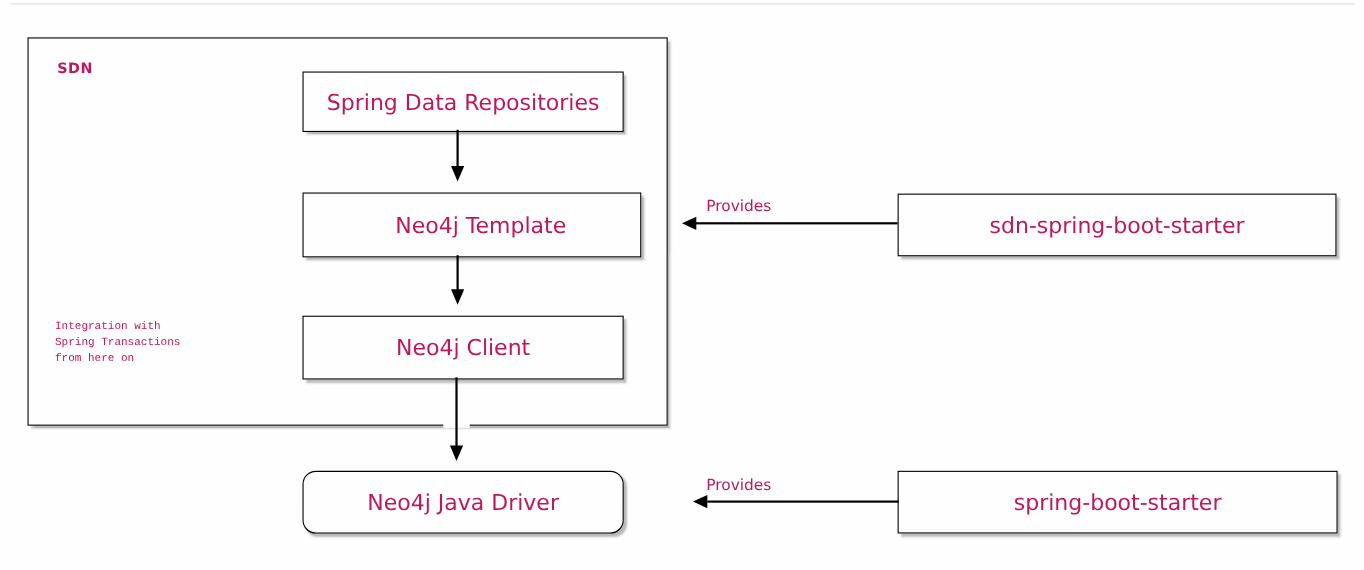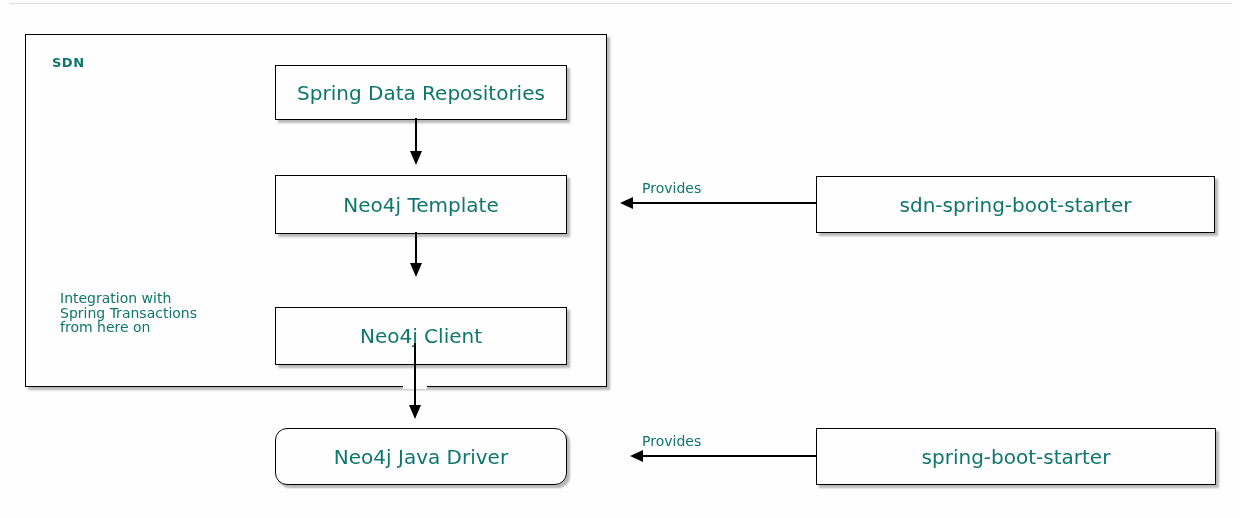--- a/index.html
+++ b/index.html
@@ -14,7 +14,7 @@
     height: 518px;
     background: #fefefe;
     overflow: hidden;
-    color: #0f766e;
+    color: #be185d;
   }
   .top-edge {
     position: absolute;

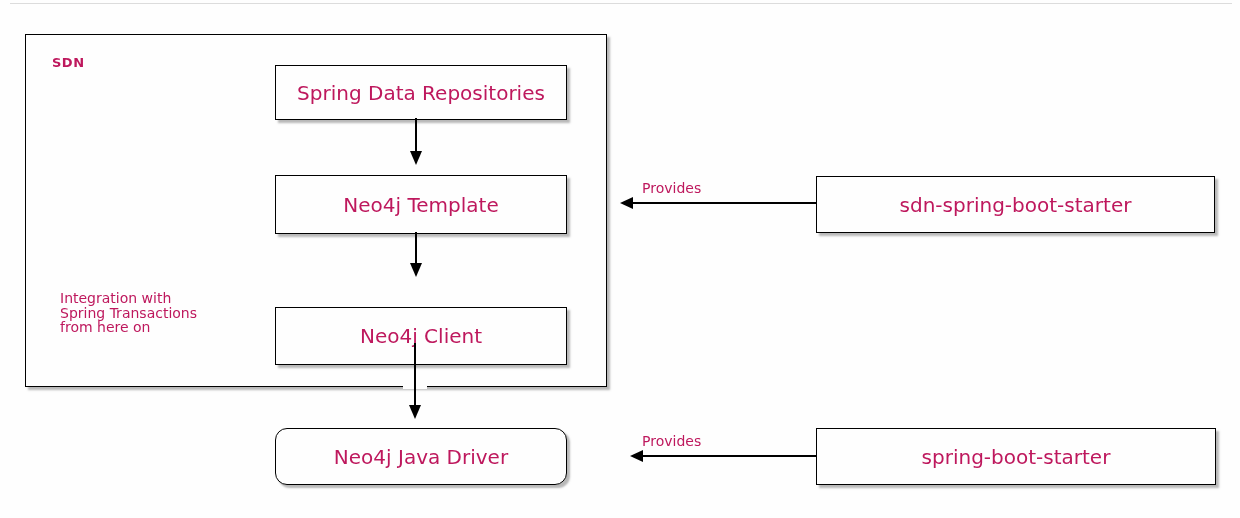--- a/index.html
+++ b/index.html
@@ -57,7 +57,7 @@
     text-align: center;
   }
   .node-repositories { left: 275px; top: 65px;  width: 290px; height: 53px; }
-  .node-template     { left: 275px; top: 175px; width: 290px; height: 57px; }
+  .node-template     { left: 275px; top: 175px; width: 290px; height: 57px; padding-left: 16px; }
   .node-client       { left: 275px; top: 287px; width: 290px; height: 56px; margin-top: 20px; }
   .node-driver       { left: 275px; top: 428px; width: 290px; height: 55px; border-radius: 12px; }
   .node-sdn-starter  { left: 816px; top: 176px; width: 397px; height: 55px; }

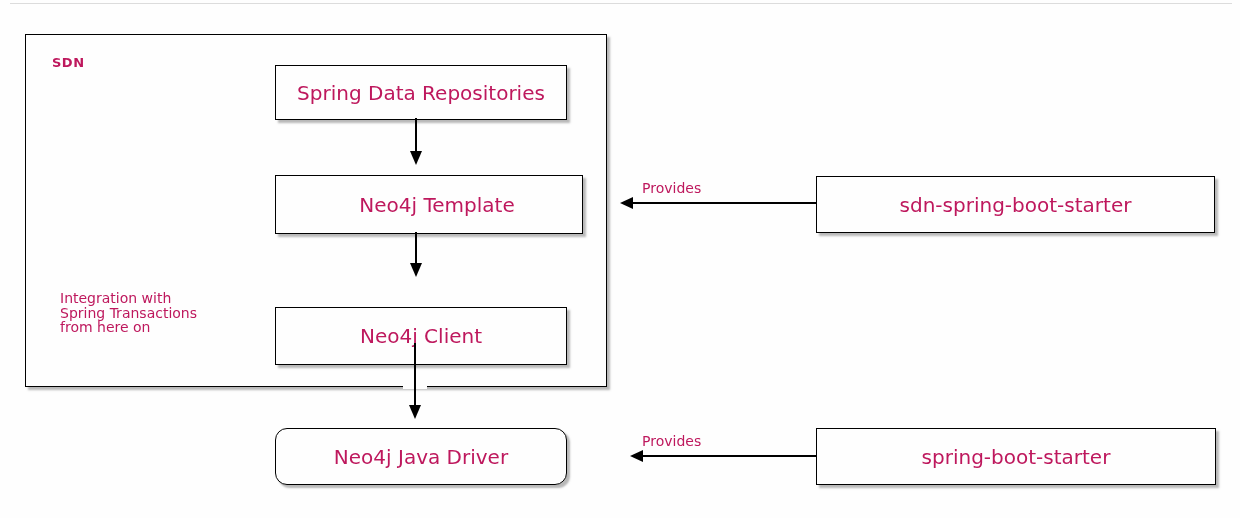--- a/index.html
+++ b/index.html
@@ -65,10 +65,11 @@
   
   .note {
     position: absolute;
-    left: 60px; top: 291px;
-    font-size: 14px;
+    left: 50px; top: 291px;
+    font-size: 10px;
     line-height: 14.5px;
     white-space: pre-line;
+    font-family: Liberation Mono, monospace;
   }
   
   .varrow-line {

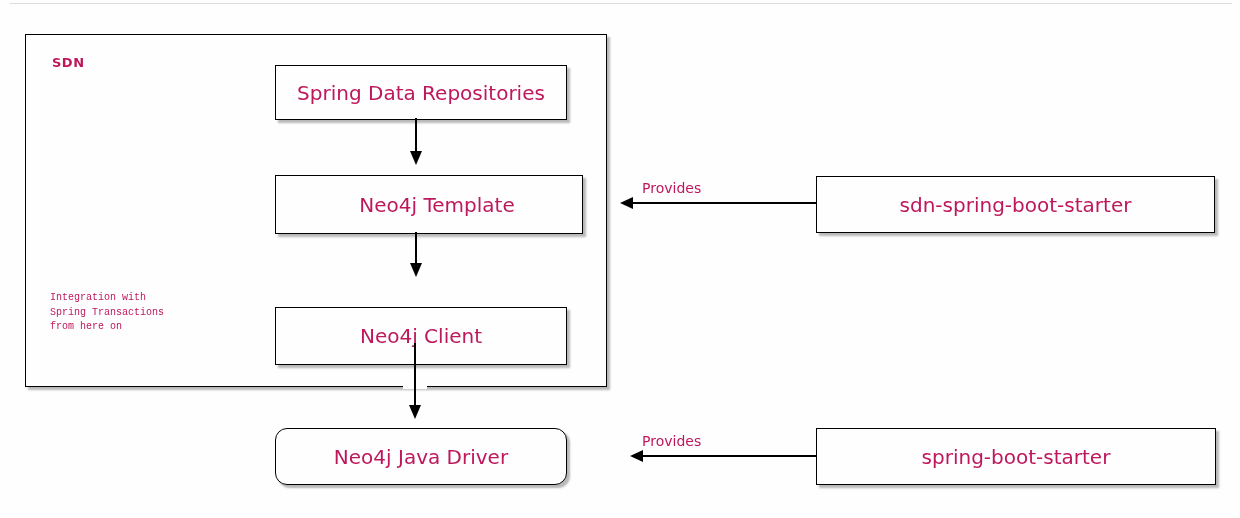--- a/index.html
+++ b/index.html
@@ -58,7 +58,7 @@
   }
   .node-repositories { left: 275px; top: 65px;  width: 290px; height: 53px; }
   .node-template     { left: 275px; top: 175px; width: 290px; height: 57px; padding-left: 16px; }
-  .node-client       { left: 275px; top: 287px; width: 290px; height: 56px; margin-top: 20px; }
+  .node-client       { left: 275px; top: 287px; width: 290px; height: 56px; }
   .node-driver       { left: 275px; top: 428px; width: 290px; height: 55px; border-radius: 12px; }
   .node-sdn-starter  { left: 816px; top: 176px; width: 397px; height: 55px; }
   .node-boot-starter { left: 816px; top: 428px; width: 398px; height: 55px; }

